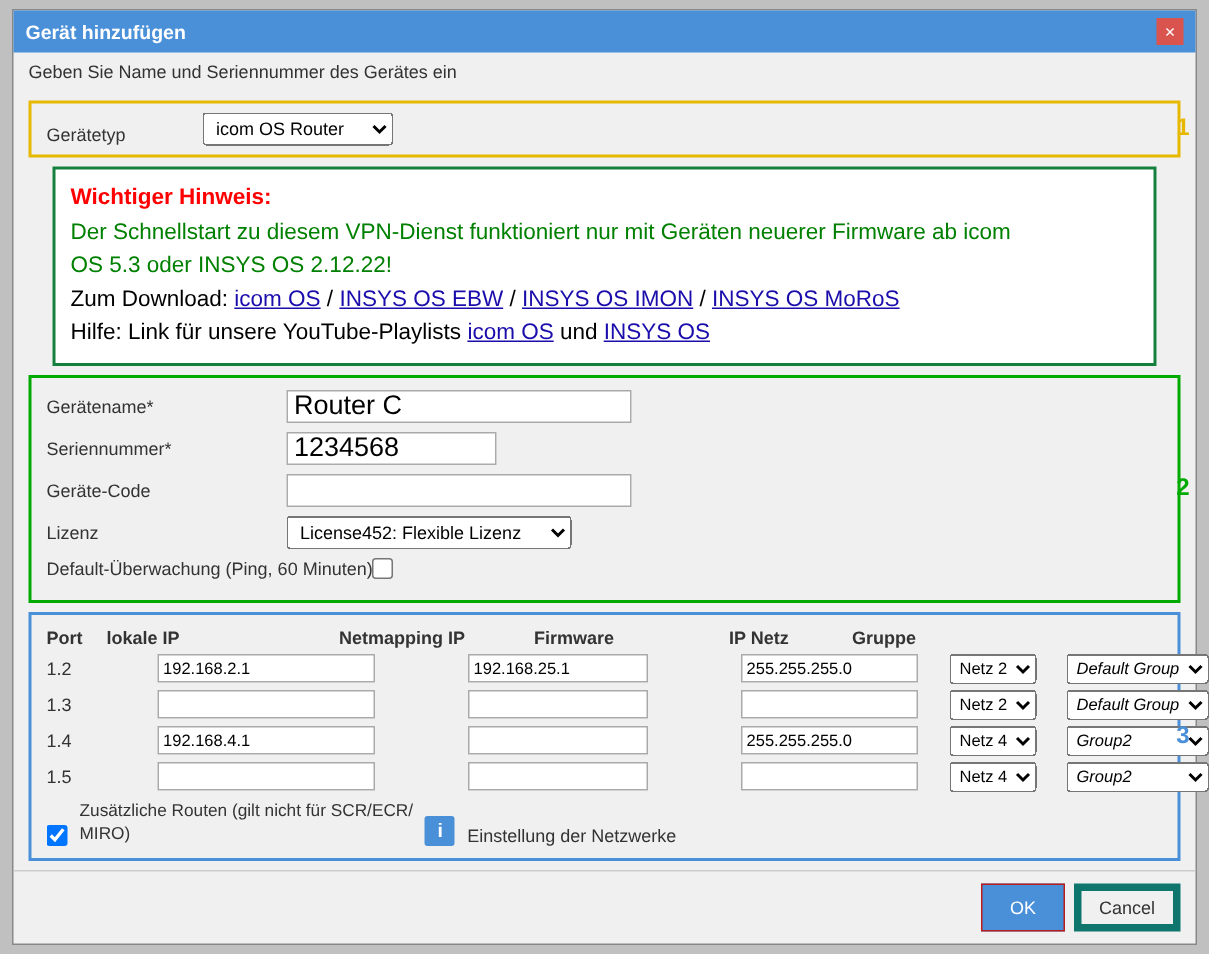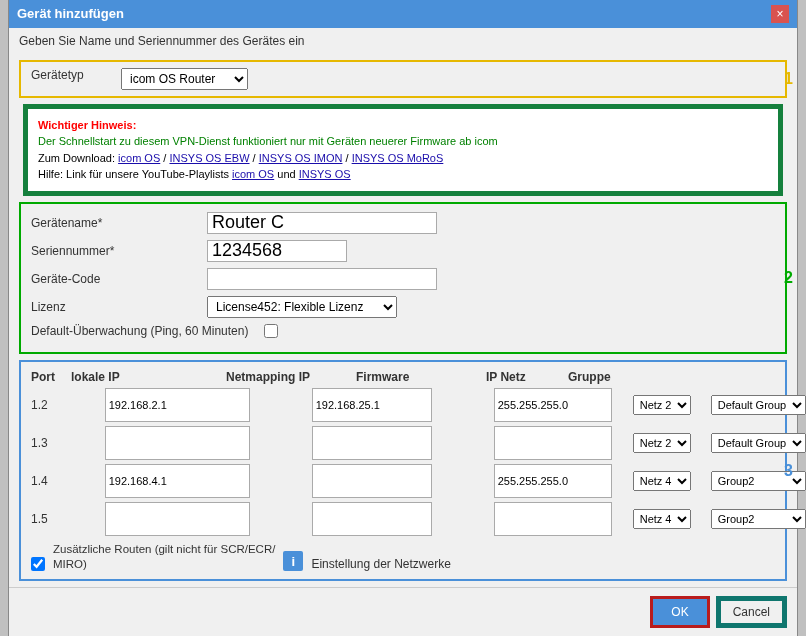--- a/index.html
+++ b/index.html
@@ -51,8 +51,8 @@
       margin: 6px 10px;
       padding: 6px 10px;
       display: flex;
-      align-items: flex-start;
-      gap: 10px;
+      align-items: flex-end;
+      gap: 24px;
     }
     .section-geraetetyp label {
       font-size: 12px;

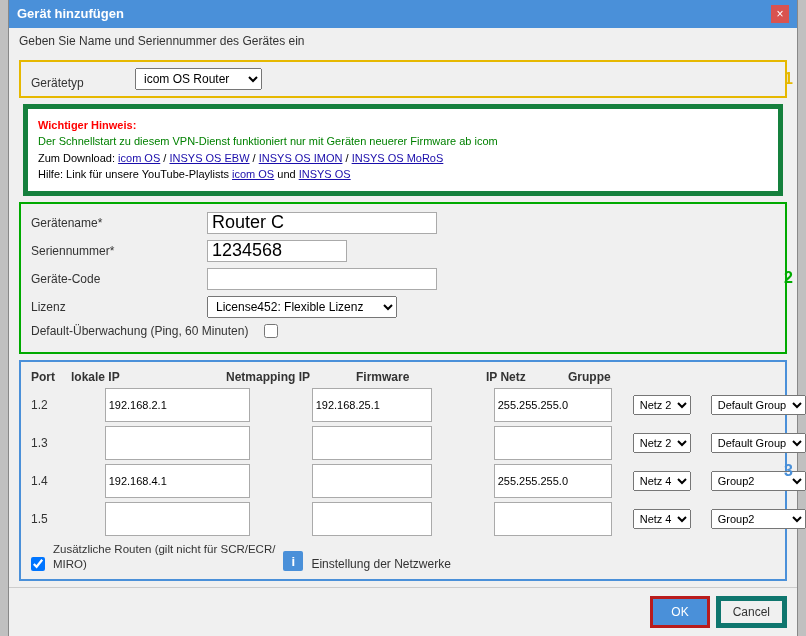--- a/index.html
+++ b/index.html
@@ -64,11 +64,11 @@
       padding: 2px 4px;
     }
     .hint-box {
-      border: 5px solid #15803d;
-      margin: 6px 14px;
+      border: 2px solid #15803d;
+      margin: 6px 26px;
       padding: 8px 10px;
       background: white;
-      font-size: 11px;
+      font-size: 15px;
       line-height: 1.5;
     }
     .hint-box .hint-title {

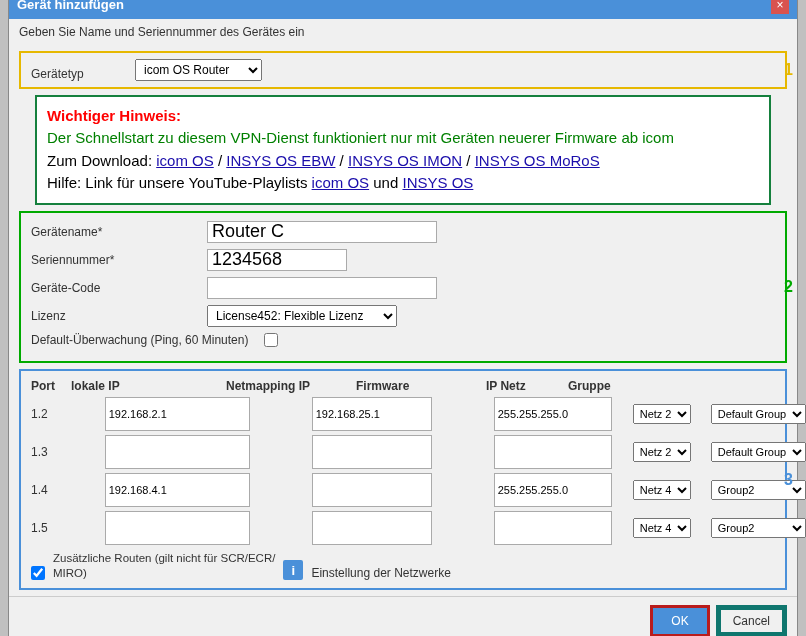--- a/index.html
+++ b/index.html
@@ -260,6 +260,9 @@
     </div>
     <div class="hint-text">
       <span>Der Schnellstart zu diesem VPN-Dienst funktioniert nur mit Geräten neuerer Firmware ab icom</span>
+    </div>
+    <div class="hint-text">
+      <span>OS 5.3 oder INSYS OS 2.12.22!</span>
     </div>
     <div>
       <span>Zum Download: </span><span class="hint-link">icom OS</span><span> / </span><span class="hint-link">INSYS OS EBW</span><span> / </span><span class="hint-link">INSYS OS IMON</span><span> / </span><span class="hint-link">INSYS OS MoRoS</span>

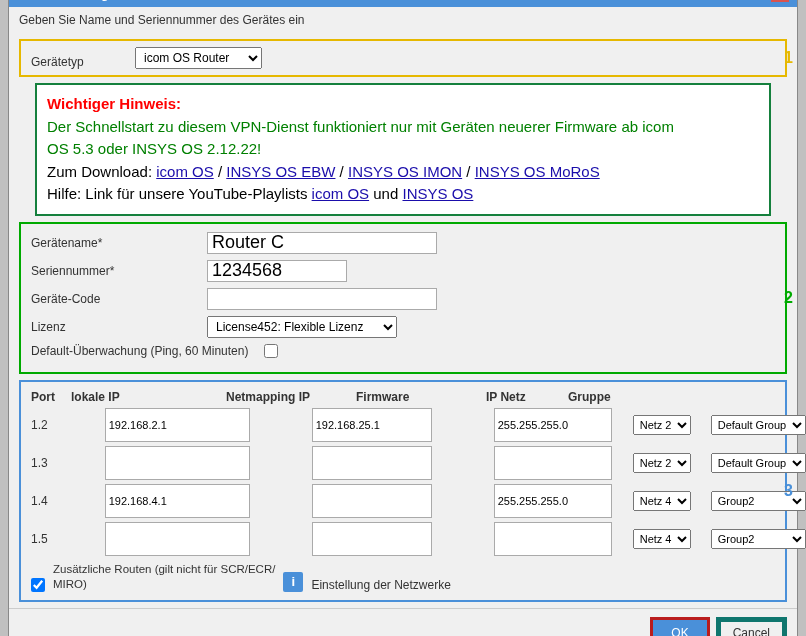--- a/index.html
+++ b/index.html
@@ -93,7 +93,6 @@
       display: flex;
       align-items: center;
       margin-bottom: 6px;
-      gap: 16px;
     }
     .form-row label {
       min-width: 160px;

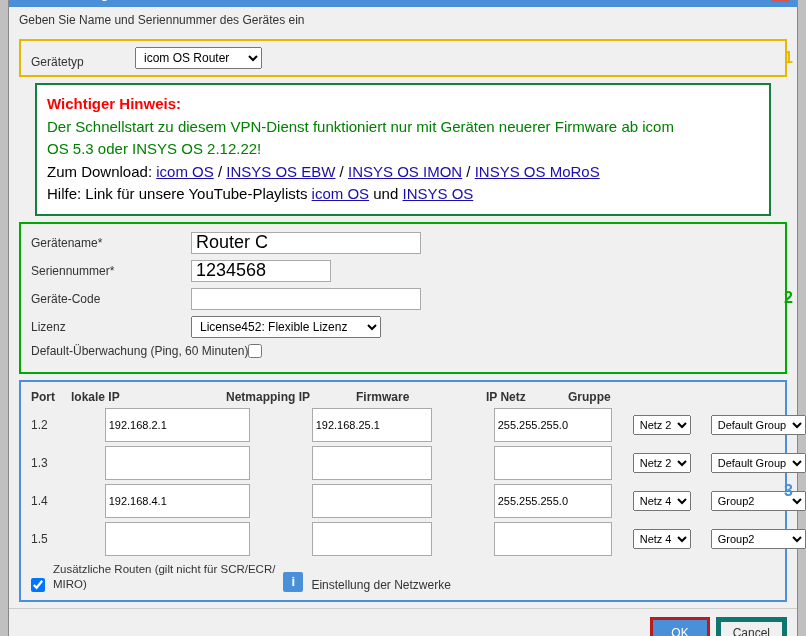--- a/index.html
+++ b/index.html
@@ -149,7 +149,7 @@
       color: #333;
     }
     .network-row input.net-input {
-      height: 34px;
+      height: 19px;
       font-size: 11px;
       padding: 1px 3px;
       border: 1px solid #aaa;

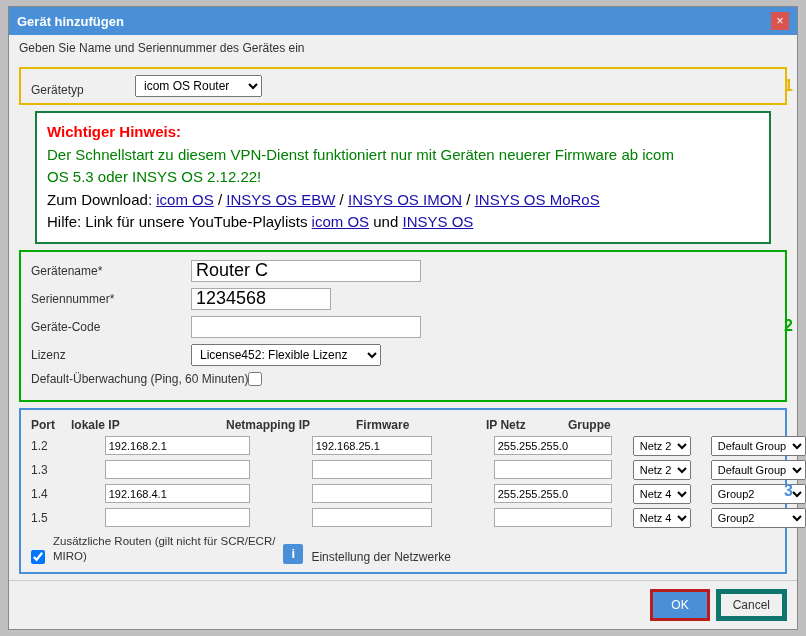--- a/index.html
+++ b/index.html
@@ -164,7 +164,7 @@
       padding: 0 2px;
     }
     .net-select-ipnetz { width: 68px; margin-right: 4px; }
-    .net-select-gruppe { width: 100px; }
+    .net-select-gruppe { width: 100px; font-style: italic; }
     .bottom-row {
       display: flex;
       align-items: flex-end;

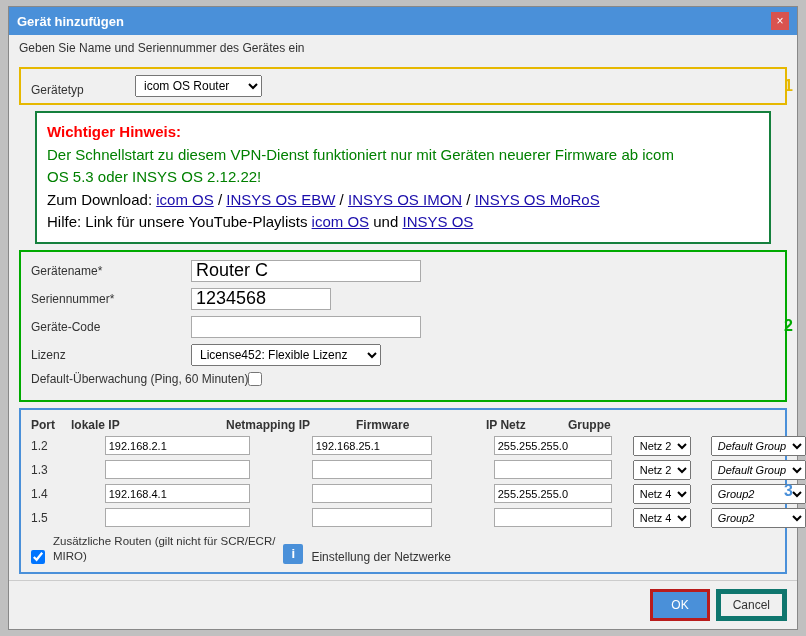--- a/index.html
+++ b/index.html
@@ -201,7 +201,7 @@
     .btn-ok {
       background: #4a90d9;
       color: white;
-      border: 3px solid #b91c1c;
+      border: 1px solid #b91c1c;
       padding: 4px 18px;
       font-size: 12px;
       cursor: pointer;

